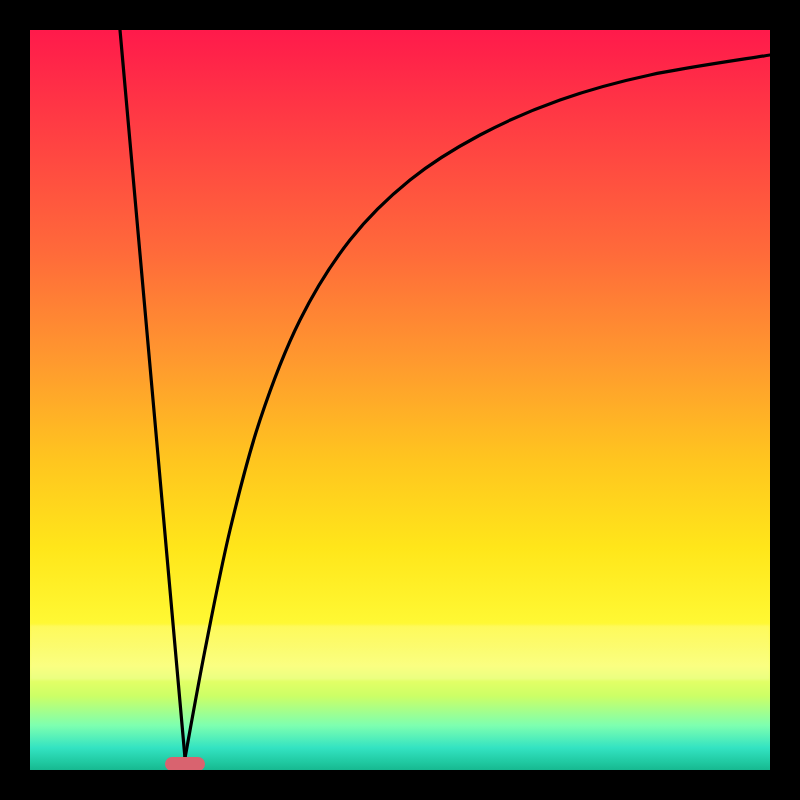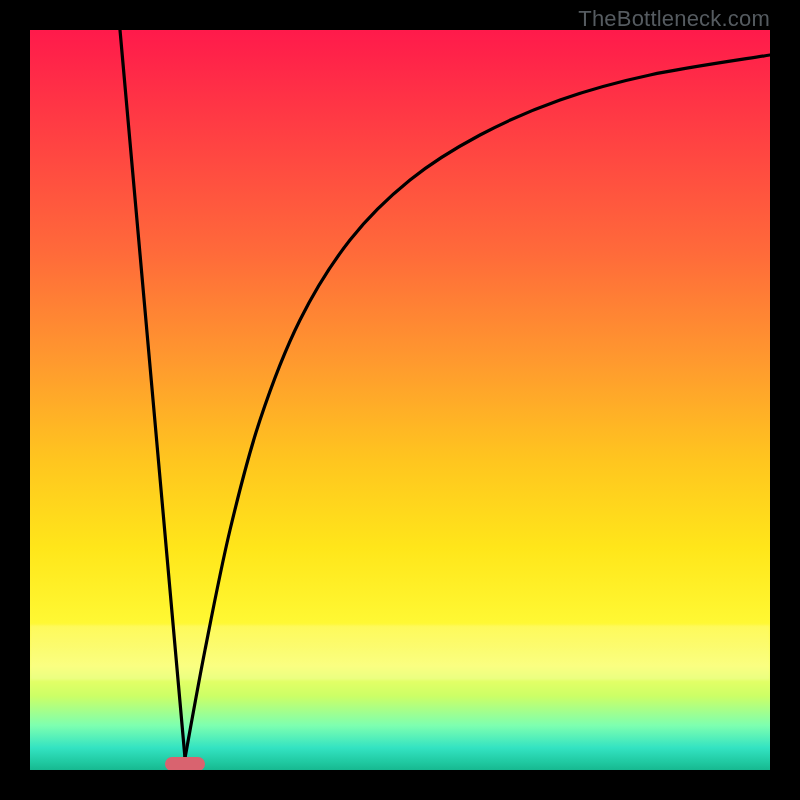--- a/index.html
+++ b/index.html
@@ -81,7 +81,6 @@
 
 <div class="frame">
 
-  <div class="watermark">TheBottleneck.com</div>
 
   <div class="plot-area">
     <div class="gradient"></div>

